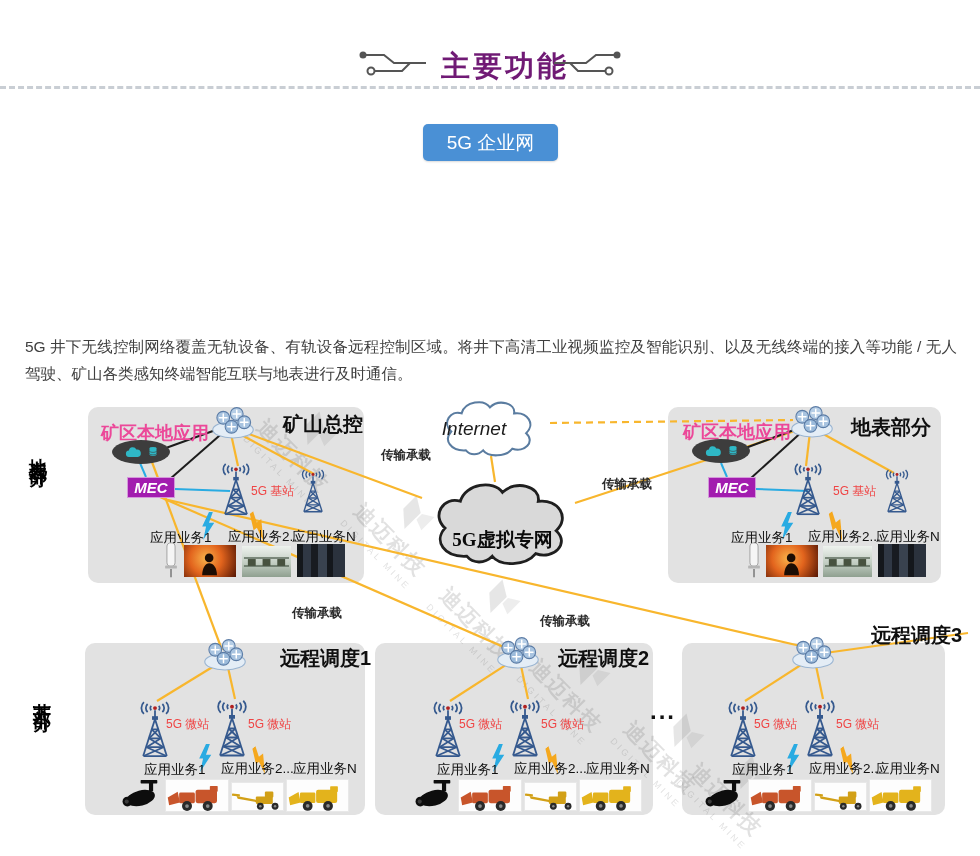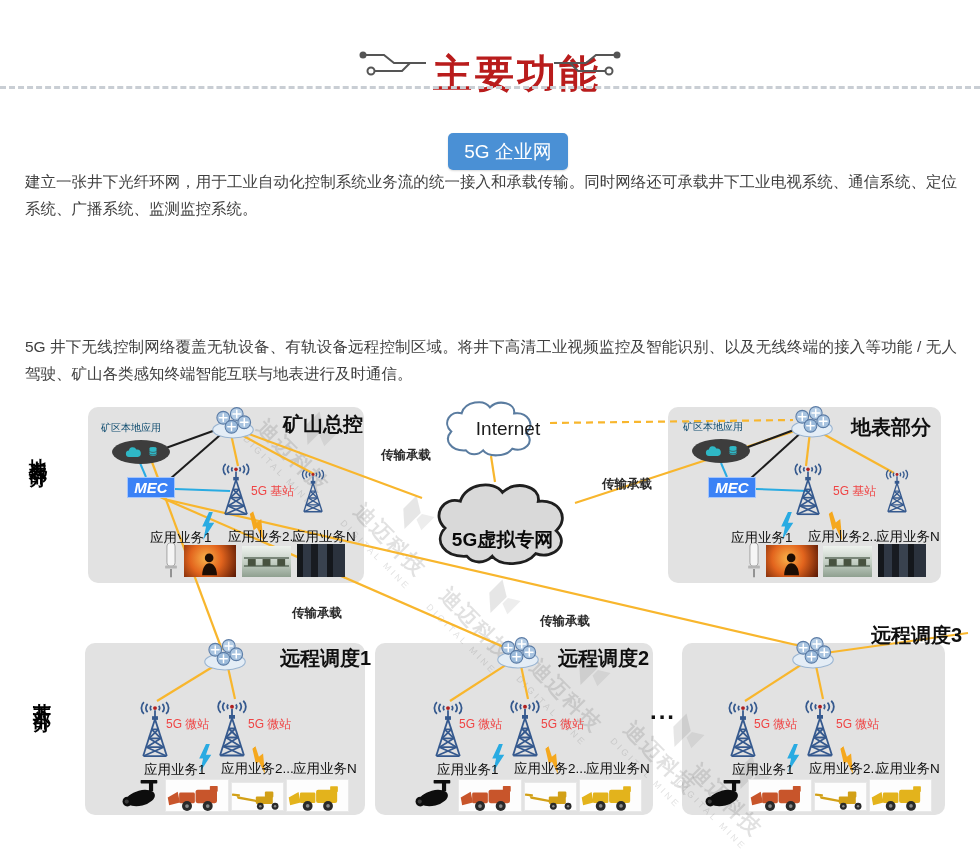--- a/index.html
+++ b/index.html
@@ -7,7 +7,7 @@
         font-family:"Liberation Sans","DejaVu Sans",sans-serif;color:#3c3c3c;}
   .abs{position:absolute;}
   
-  .sec-title{font-size:39px;font-weight:bold;color:#b91c1c;letter-spacing:3px;}
+  .sec-title{font-size:29px;font-weight:bold;color:#701a75;letter-spacing:3px;margin-left:8px;}
   .dashed-rule{height:0;border-top:3px dashed #c9ced4;width:100%;}
   .badge{background:#4a90d5;color:#fff;font-size:19px;text-align:center;
          line-height:37px;border-radius:5px;box-shadow:0 1px 2px rgba(0,0,0,.15);cursor:pointer;}

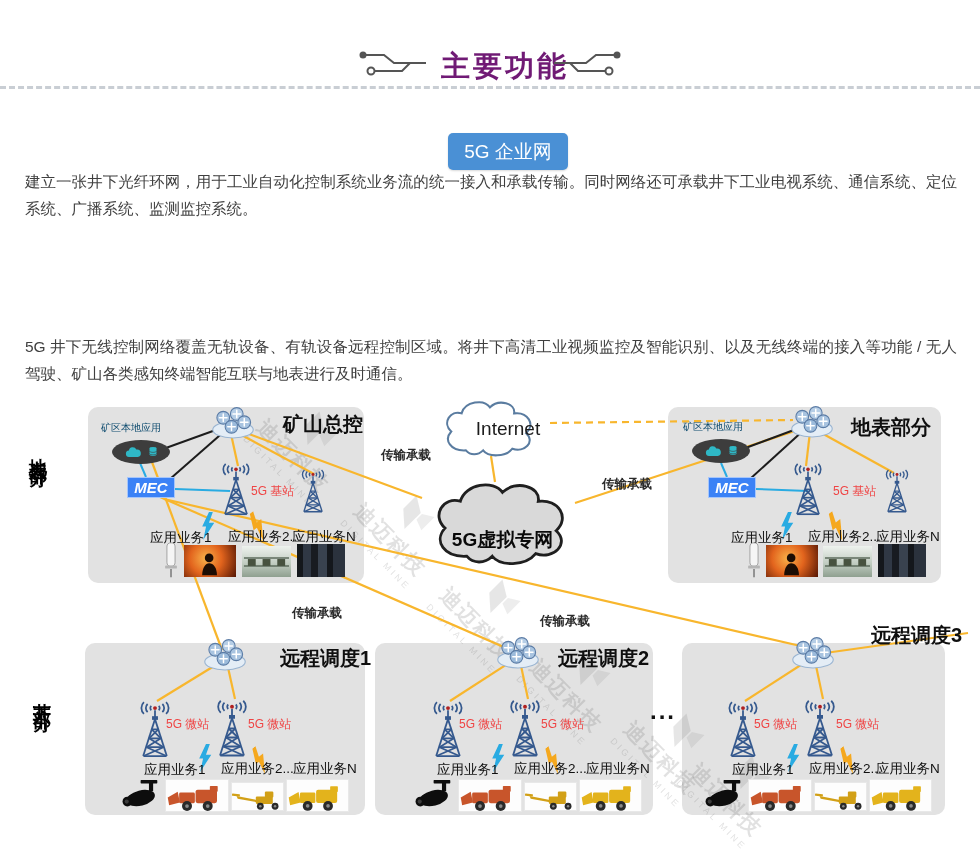--- a/index.html
+++ b/index.html
@@ -190,7 +190,7 @@
 
   <div class="abs dashed-rule" style="left:0;top:86px;width:980px;"></div>
 
-  <div class="abs badge" style="left:423px;top:133px;width:120px;height:37px;margin-left:25px;">5G 企业网</div>
+  <div class="abs badge" style="left:423px;top:124px;width:135px;height:37px;">5G 企业网</div>
 
   <div class="abs para" style="left:25px;top:168px;width:932px;">建立一张井下光纤环网，用于工业自动化控制系统业务流的统一接入和承载传输。同时网络还可承载井下工业电视系统、通信系统、定位系统、广播系统、监测监控系统。</div>
   <div class="abs para" style="left:25px;top:333px;width:932px;">5G 井下无线控制网络覆盖无轨设备、有轨设备远程控制区域。将井下高清工业视频监控及智能识别、以及无线终端的接入等功能 / 无人驾驶、矿山各类感知终端智能互联与地表进行及时通信。</div>

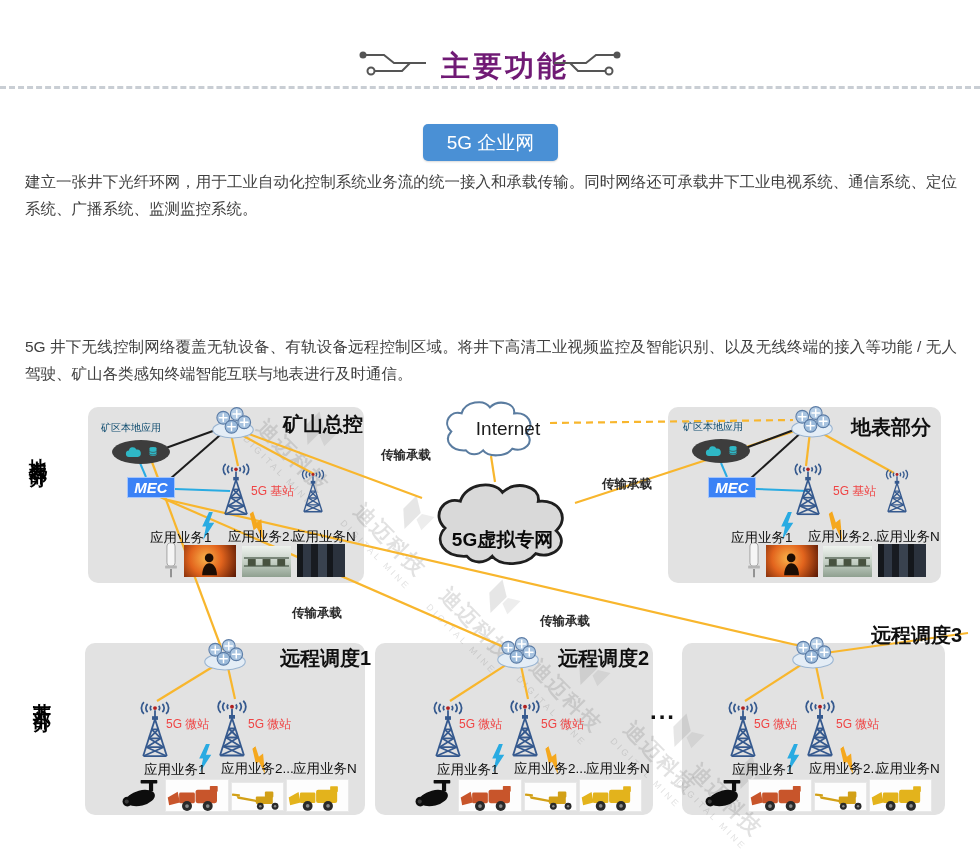--- a/index.html
+++ b/index.html
@@ -192,7 +192,6 @@
 
   <div class="abs badge" style="left:423px;top:124px;width:135px;height:37px;">5G 企业网</div>
 
-  <div class="abs para" style="left:25px;top:168px;width:932px;">建立一张井下光纤环网，用于工业自动化控制系统业务流的统一接入和承载传输。同时网络还可承载井下工业电视系统、通信系统、定位系统、广播系统、监测监控系统。</div>
   <div class="abs para" style="left:25px;top:333px;width:932px;">5G 井下无线控制网络覆盖无轨设备、有轨设备远程控制区域。将井下高清工业视频监控及智能识别、以及无线终端的接入等功能 / 无人驾驶、矿山各类感知终端智能互联与地表进行及时通信。</div>
 
   <div class="abs vside" style="left:26px;top:443px;">地表部分</div>

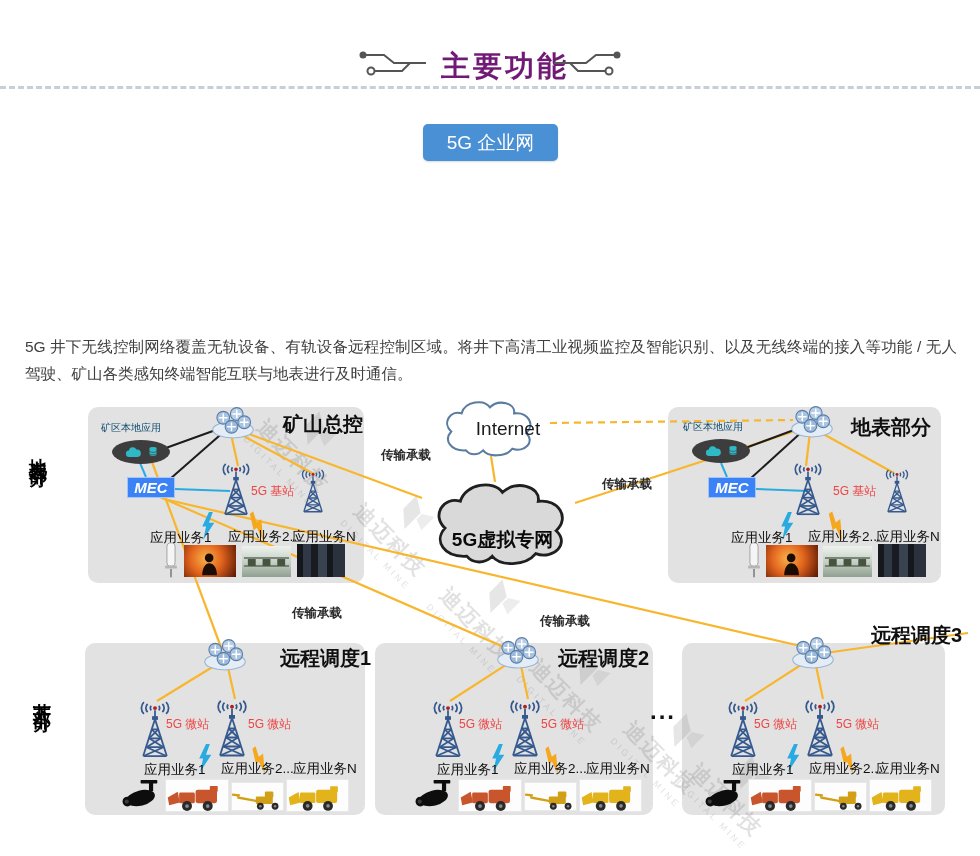--- a/index.html
+++ b/index.html
@@ -15,7 +15,7 @@
   
   .gbox{background:#e2e2e2;border-radius:10px;}
   .box-title{font-size:20px;font-weight:bold;color:#0f0f0f;white-space:nowrap;}
-  .lbl{font-size:10px;font-weight:normal;color:#0c4a6e;white-space:nowrap;}
+  .lbl{font-size:18px;font-weight:bold;color:#ec4899;white-space:nowrap;}
   .svc{font-size:13.5px;color:#101010;white-space:nowrap;}
   .station-lbl{font-size:12px;color:#ef4444;white-space:nowrap;}
   .trans-lbl{font-size:12.5px;font-weight:bold;color:#2b2b2b;white-space:nowrap;}

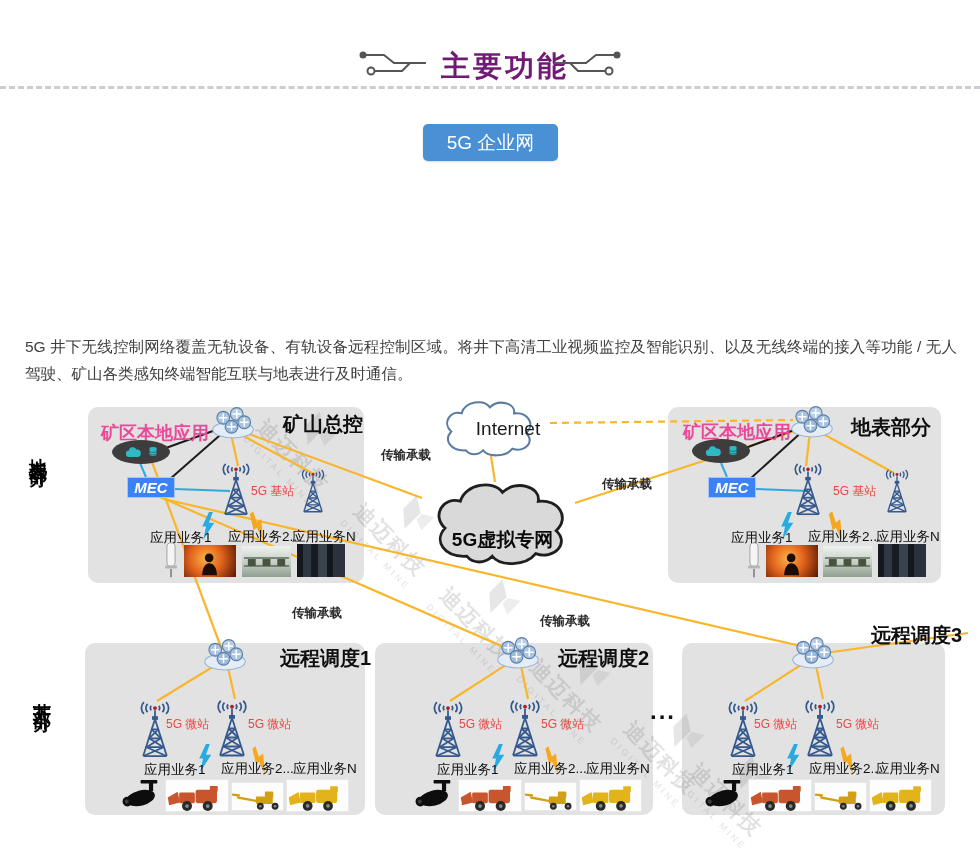--- a/index.html
+++ b/index.html
@@ -289,7 +289,7 @@
   <svg class="abs icon" style="left:430px;top:397px" width="120" height="62" viewBox="0 0 120 72">
     <use href="#sym-cloud" fill="#ffffff" stroke="#5a7ca0" stroke-width="2.4"></use>
   </svg>
-  <div class="abs cloud-text" style="left:448px;top:418px;width:120px;">Internet</div>
+  <div class="abs cloud-text" style="left:414px;top:418px;width:120px;font-style:italic;">Internet</div>
 
   <svg class="abs icon" style="left:415px;top:477px" width="175" height="92" viewBox="0 0 120 72">
     <use href="#sym-cloud" fill="#d9d9d9" stroke="#1f1f1f" stroke-width="2.2"></use>

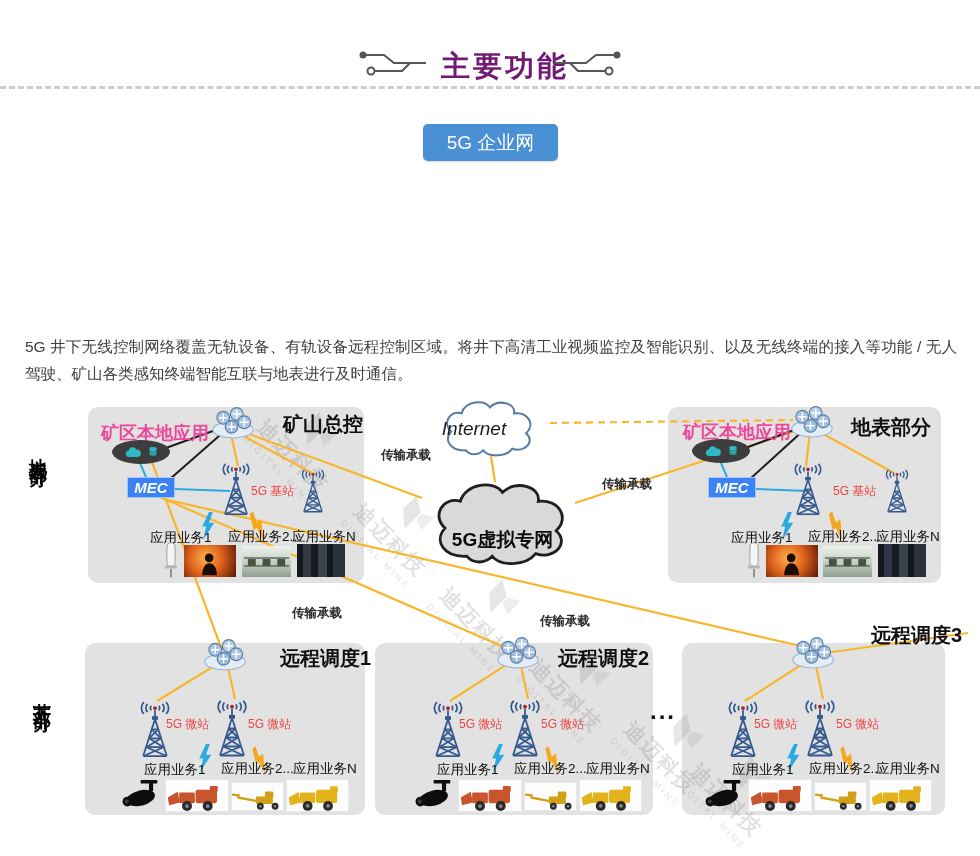--- a/index.html
+++ b/index.html
@@ -20,7 +20,7 @@
   .station-lbl{font-size:12px;color:#ef4444;white-space:nowrap;}
   .trans-lbl{font-size:12.5px;font-weight:bold;color:#2b2b2b;white-space:nowrap;}
   .vside{writing-mode:vertical-rl;text-orientation:upright;font-size:18px;font-weight:bold;color:#000;letter-spacing:4px;}
-  .mec{background:#3b82f6;color:#fff;font-weight:bold;font-style:italic;font-size:15px;
+  .mec{background:#a21caf;color:#fff;font-weight:bold;font-style:italic;font-size:15px;
        text-align:center;box-shadow:inset 0 0 0 1px rgba(255,255,255,.55);}
   .pill{background:#3d3d3d;border-radius:50%;display:flex;align-items:center;justify-content:center;gap:6px;color:#2fb8c6;}
   .cloud-text{font-size:19px;color:#1c1c1c;text-align:center;white-space:nowrap;}

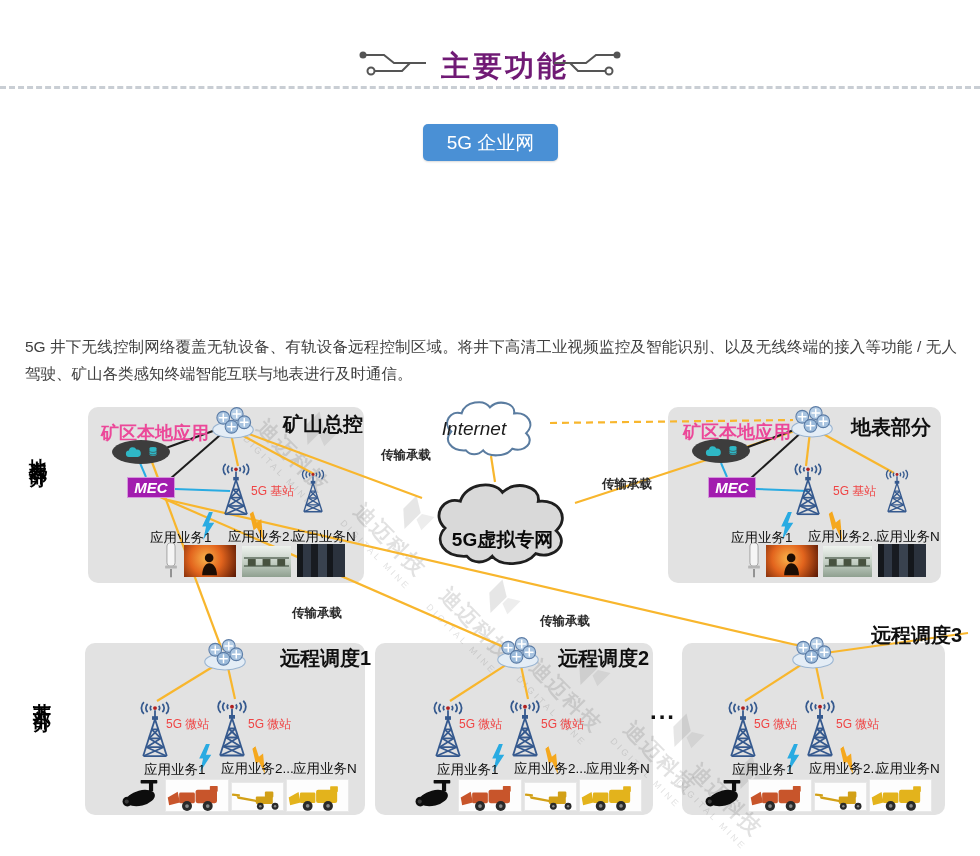--- a/index.html
+++ b/index.html
@@ -294,7 +294,7 @@
   <svg class="abs icon" style="left:415px;top:477px" width="175" height="92" viewBox="0 0 120 72">
     <use href="#sym-cloud" fill="#d9d9d9" stroke="#1f1f1f" stroke-width="2.2"></use>
   </svg>
-  <div class="abs core-text" style="left:415px;top:527px;width:175px;">5G虚拟专网</div>
+  <div class="abs core-text" style="left:415px;top:527px;width:175px;font-family:Liberation Serif, serif;">5G虚拟专网</div>
 
   <div class="abs box-title" style="left:283px;top:411px;">矿山总控</div>
   <div class="abs lbl" style="left:101px;top:421px;">矿区本地应用</div>

